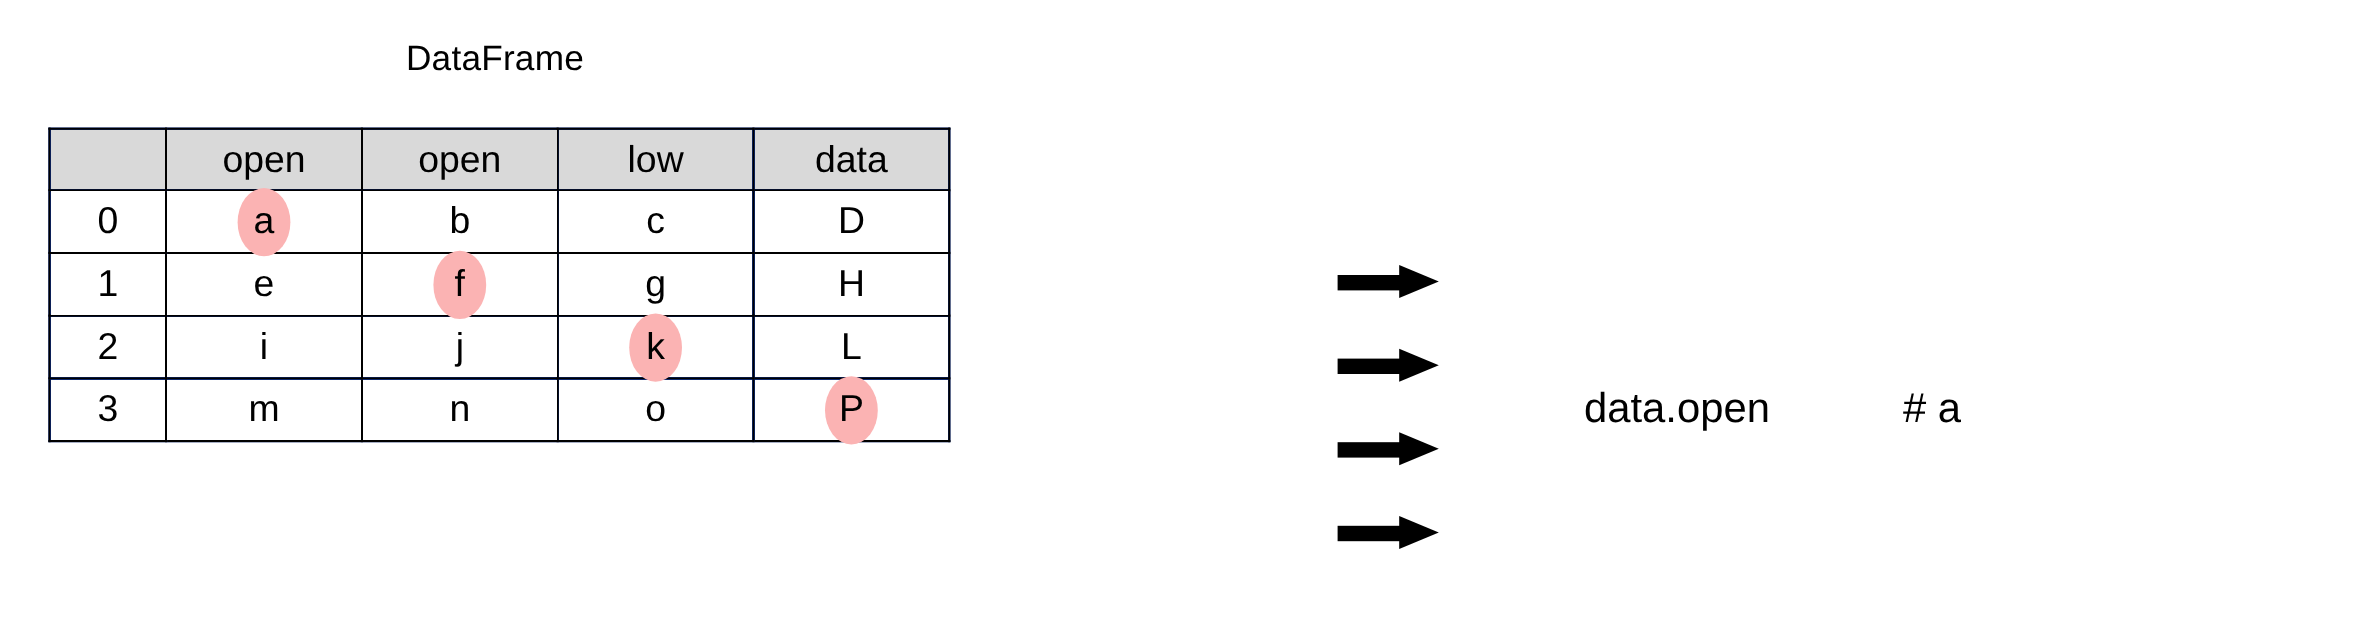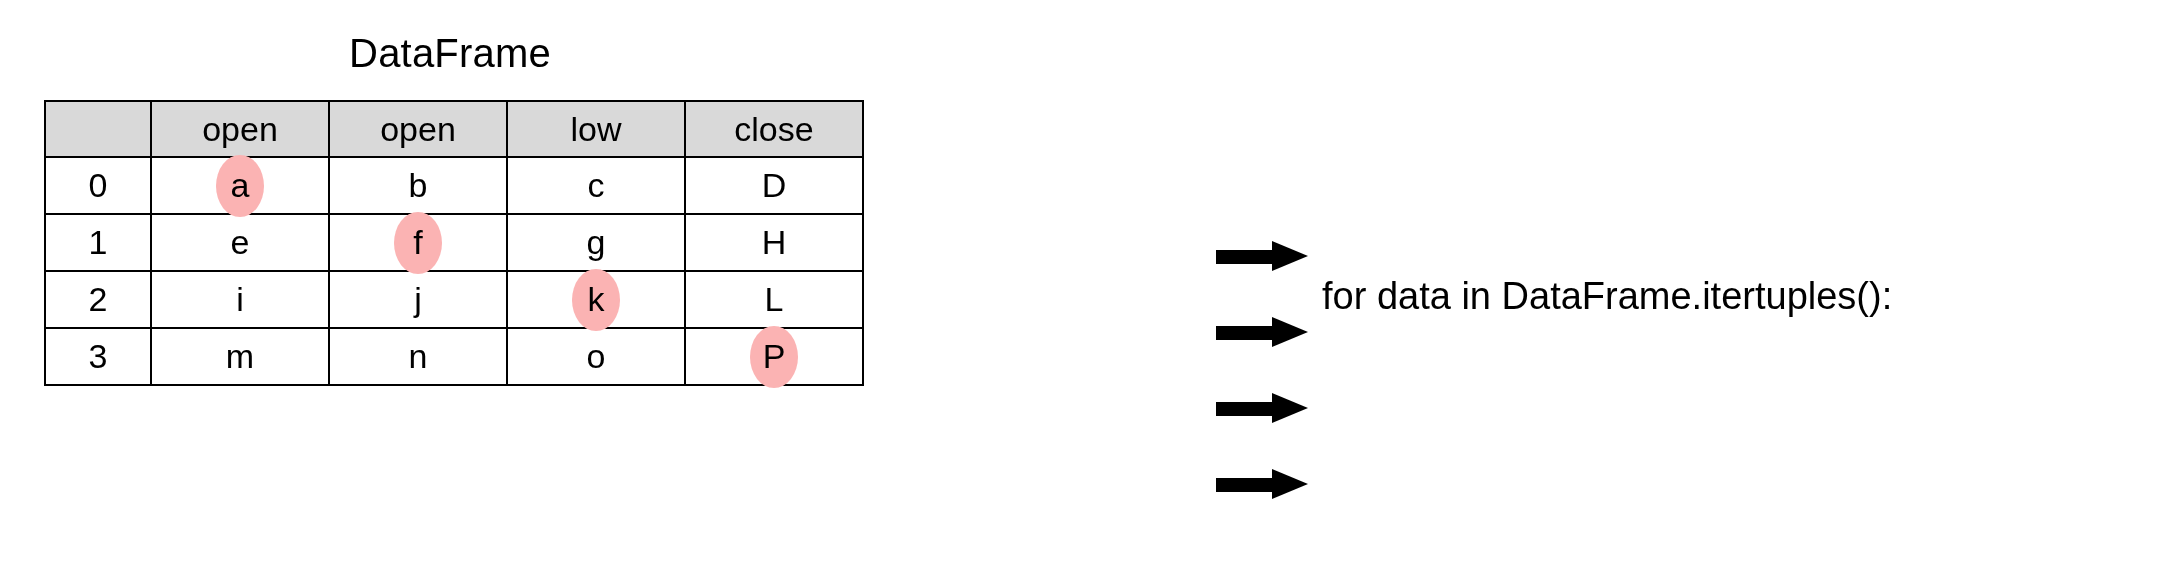--- a/index.html
+++ b/index.html
@@ -29,7 +29,7 @@
     top: 26px;
     width: 812px;
     text-align: center;
-    font-size: 40px;
+    font-size: 32px;
     line-height: 54px;
     letter-spacing: 0.2px;
     white-space: nowrap;

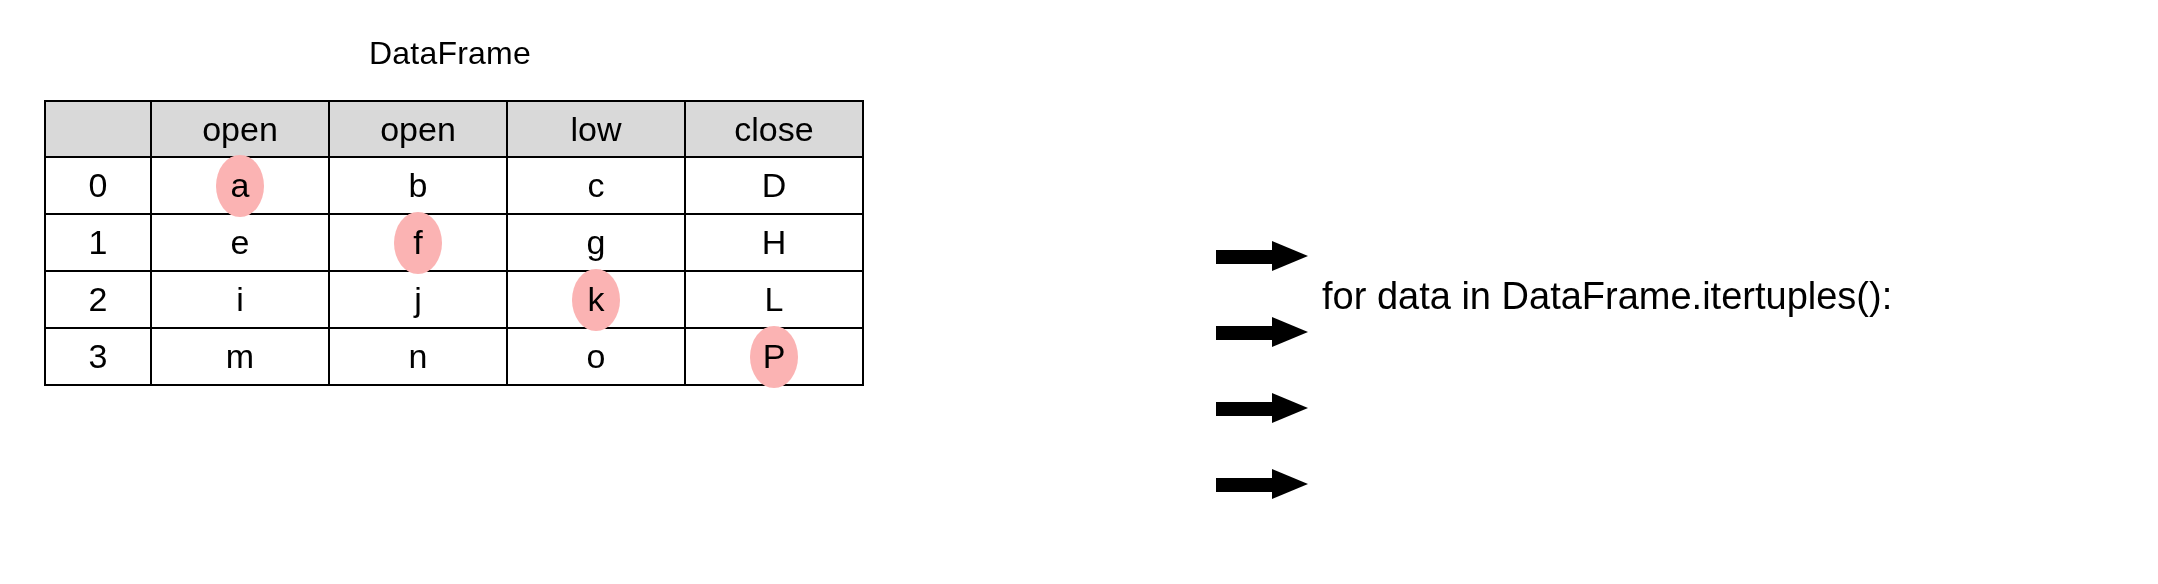--- a/index.html
+++ b/index.html
@@ -39,7 +39,7 @@
   .df-table {
     position: absolute;
     left: 44px;
-    top: 100px;
+    top: 116px;
     border-collapse: collapse;
     table-layout: fixed;
     background: #1d4ed8;

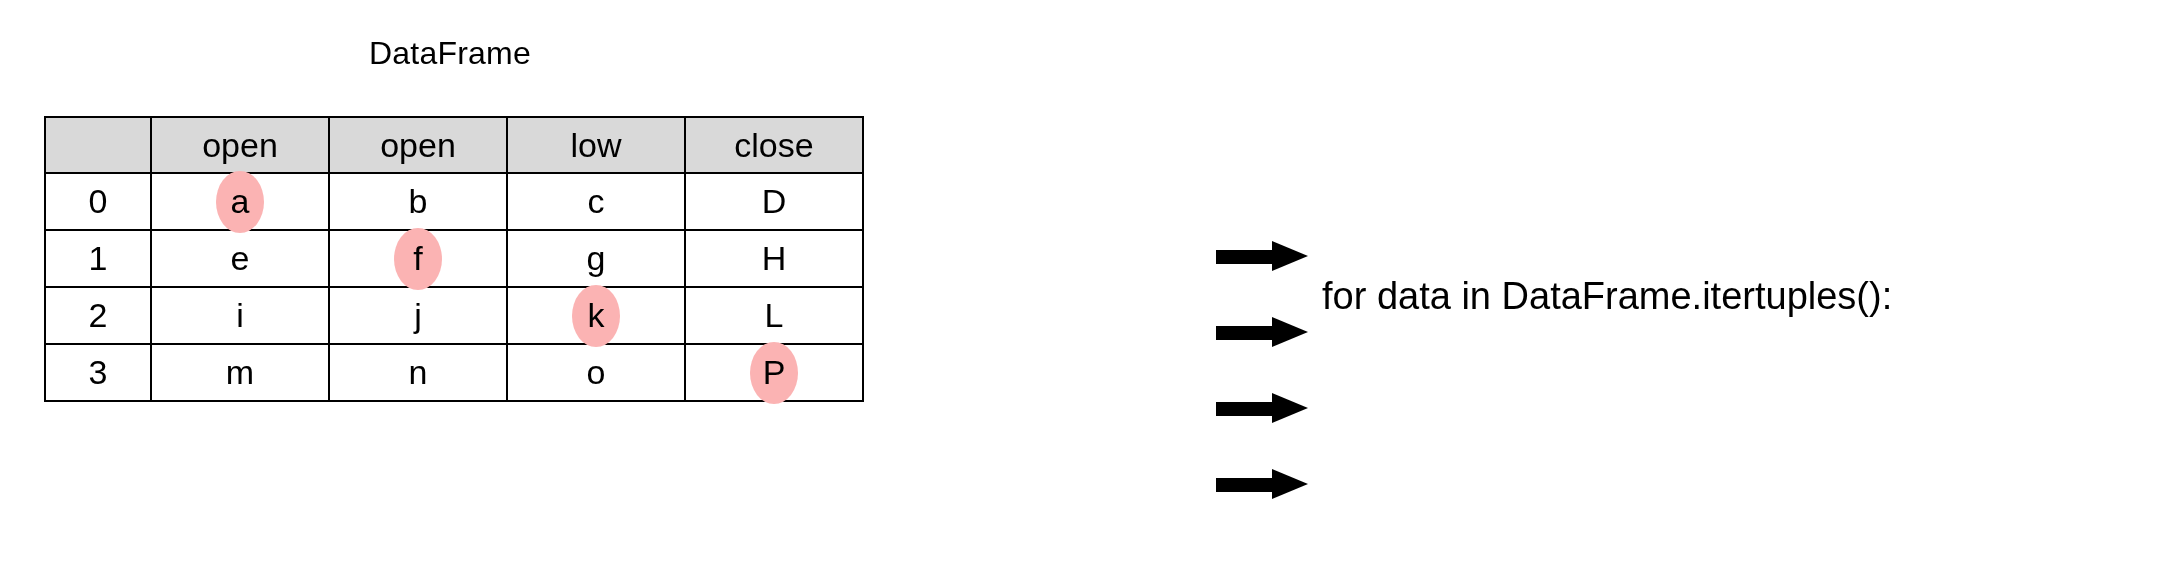--- a/index.html
+++ b/index.html
@@ -160,7 +160,7 @@
         <th class="col-data">open</th>
         <th class="col-data">open</th>
         <th class="col-data">low</th>
-        <th class="col-data">close</th>
+        <th class="col-data">data</th>
       </tr>
     </thead>
     <tbody>

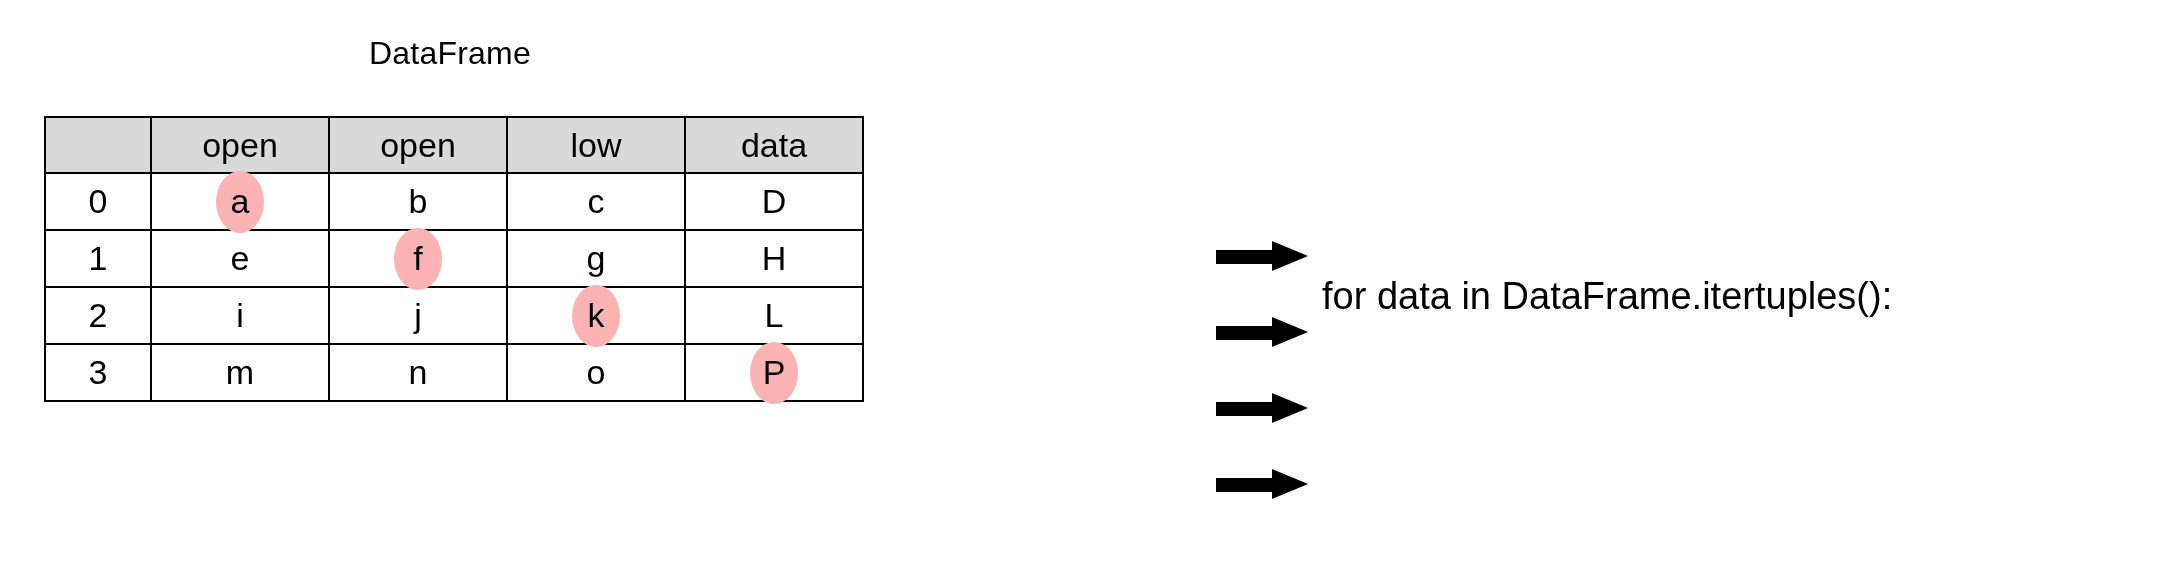--- a/index.html
+++ b/index.html
@@ -249,7 +249,6 @@
   </div>
 
   <div class="code-block">
-    <span class="code-head">for data in DataFrame.itertuples():</span>
 
     <span class="code-line"><span class="expr">data.open</span><span class="comment"># a</span></span>
 

